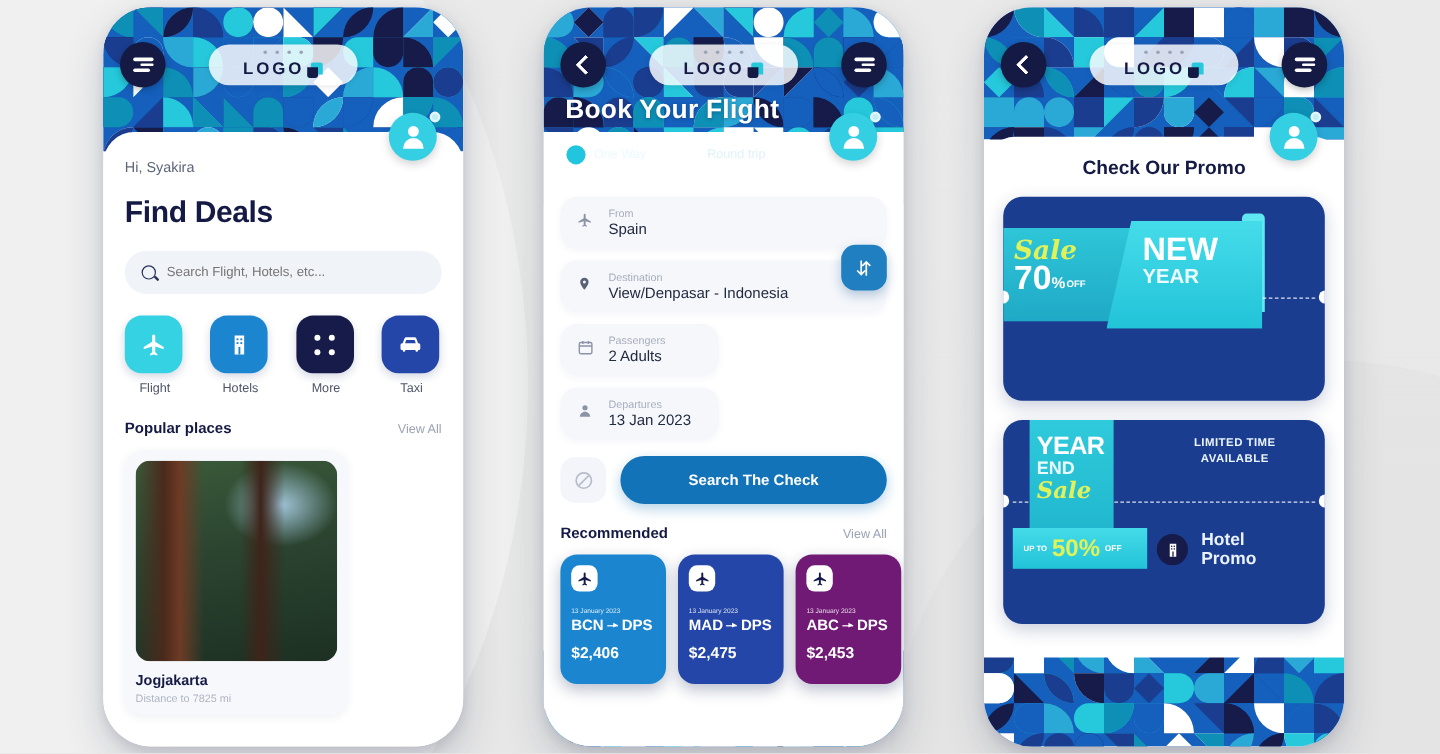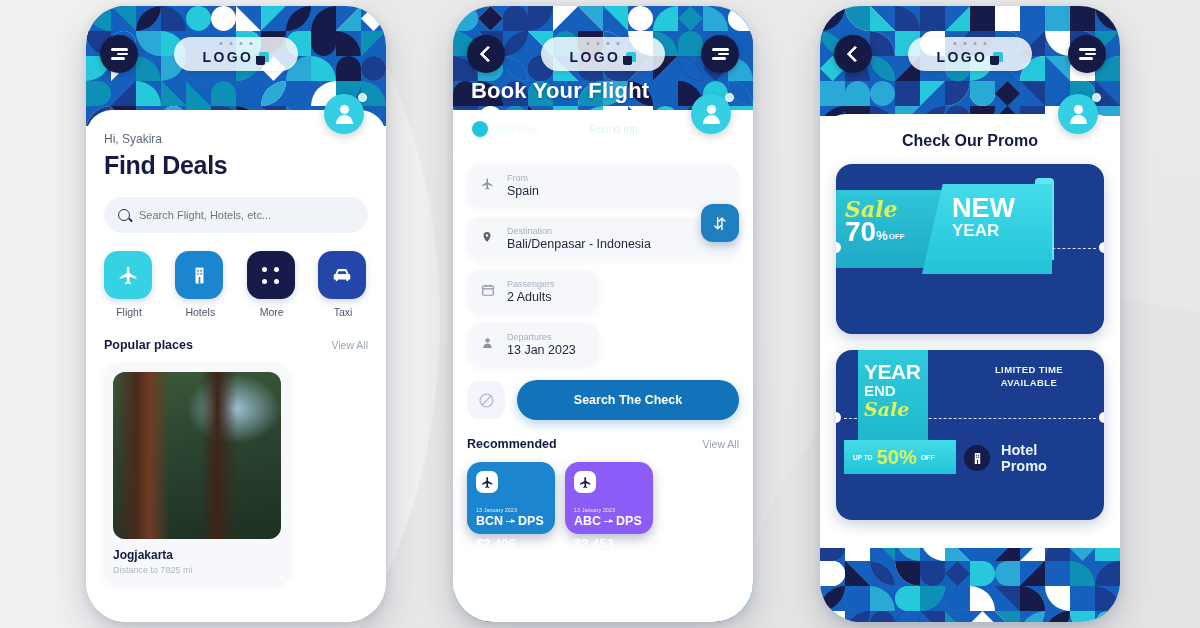--- a/index.html
+++ b/index.html
@@ -423,7 +423,7 @@
 
       <div class="sheet" style="top:104px;bottom:0;padding:22px 18px 0;">
         <div class="greet">Hi, Syakira</div>
-        <div class="bigtitle" style="margin-top:5px;">Find Deals</div>
+        <div class="bigtitle" style="margin-top:17px;">Find Deals</div>
 
         <div class="searchbar" style="margin-top:17px;">
           <span class="mag"></span>

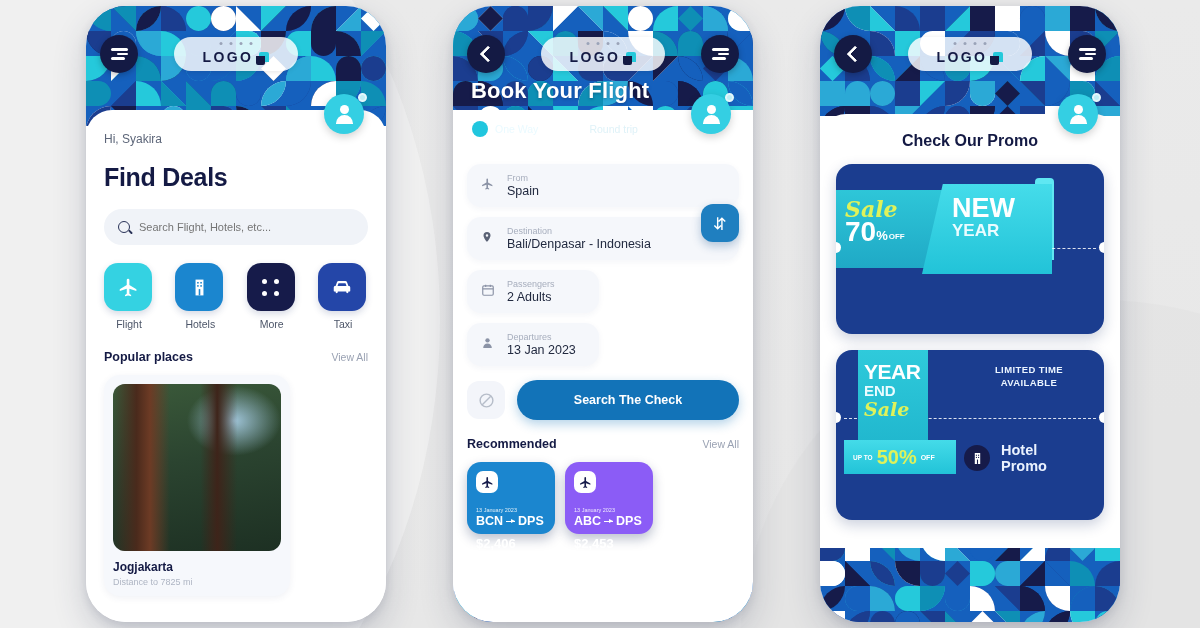--- a/index.html
+++ b/index.html
@@ -781,7 +781,7 @@
               </svg>
           </span>
           <div class="flab">Destination</div>
-          <div class="fval">Bali/Denpasar - Indonesia</div>
+          <div class="fval">View/Denpasar - Indonesia</div>
         </div>
 
         <div class="field" style="margin-top:10px;width:132px;">

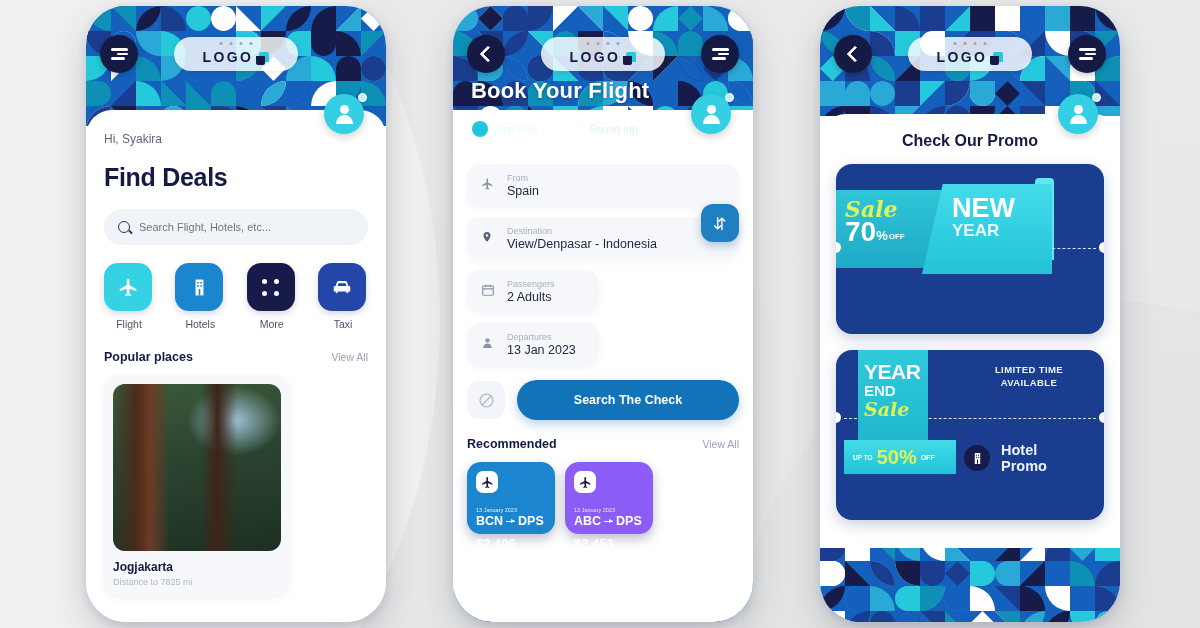--- a/index.html
+++ b/index.html
@@ -225,7 +225,7 @@
     display: flex; align-items: center; justify-content: center; color: #aeb5c3;
   }
   .fcard {
-    width: 88px; height: 72px; border-radius: 14px; padding: 9px; color: #fff; flex: none;
+    width: 88px; height: 108px; border-radius: 14px; padding: 9px; color: #fff; flex: none;
     box-shadow: 0 5px 12px rgba(10,30,80,.28); position: relative;
   }
   .fcard .pic { width: 22px; height: 22px; border-radius: 7px; background: #fff;

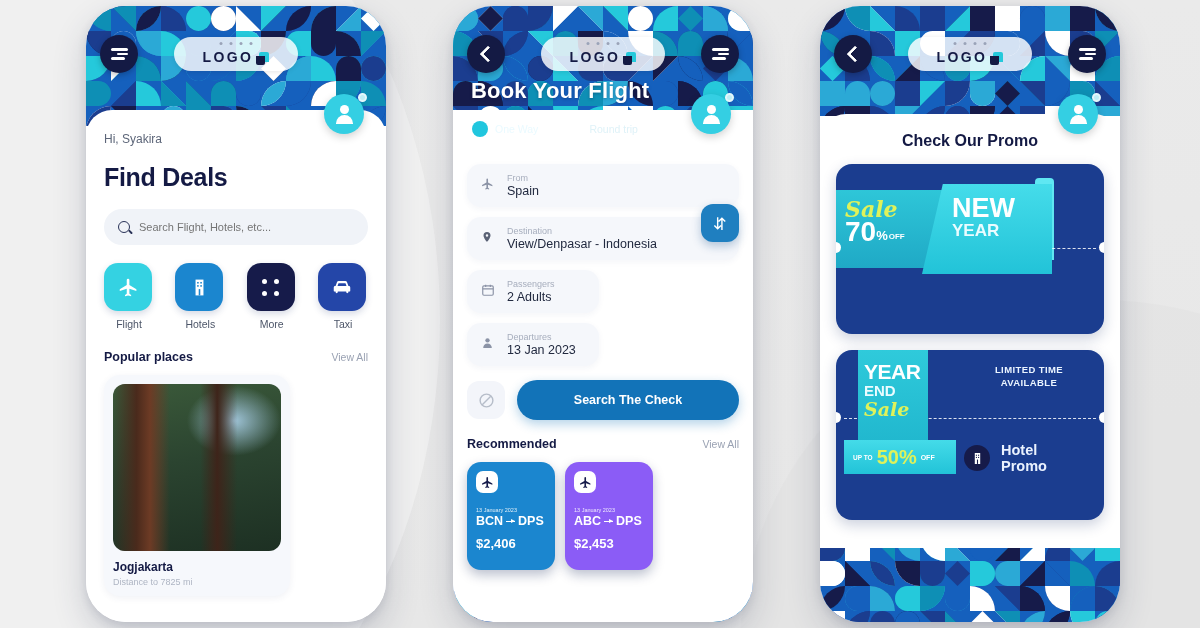--- a/index.html
+++ b/index.html
@@ -834,6 +834,16 @@
             <div class="route"><span>BCN</span><i class="arrow-min"></i><span>DPS</span></div>
             <div class="price">$2,406</div>
           </div>
+          <div class="fcard" style="background:#2446a8;">
+            <div class="pic">
+              <svg width="13" height="13" viewBox="0 0 24 24" fill="#161b4a">
+                  <path d="M21 16v-2l-8-5V3.5A1.5 1.5 0 0 0 11.5 2 1.5 1.5 0 0 0 10 3.5V9l-8 5v2l8-2.5V19l-2 1.5V22l3.5-1 3.5 1v-1.5L13 19v-5.5z"></path>
+                </svg>
+            </div>
+            <div class="date">13 January 2023</div>
+            <div class="route"><span>MAD</span><i class="arrow-min"></i><span>DPS</span></div>
+            <div class="price">$2,475</div>
+          </div>
           <div class="fcard" style="background:#8b5cf6;">
             <div class="pic">
               <svg width="13" height="13" viewBox="0 0 24 24" fill="#161b4a">

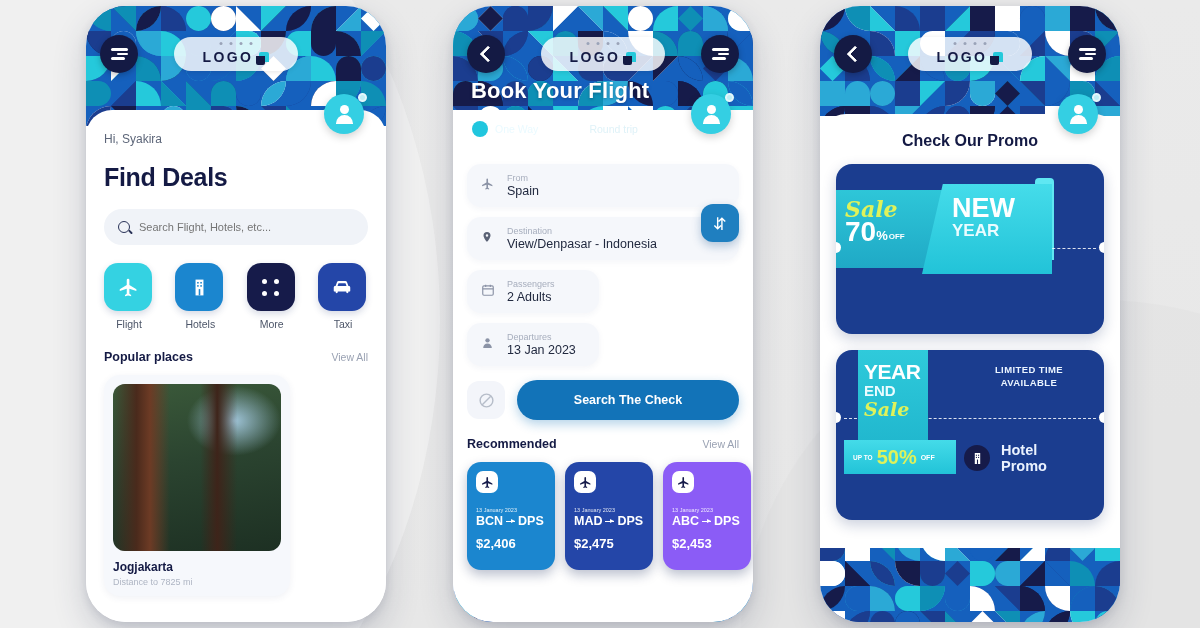--- a/index.html
+++ b/index.html
@@ -844,7 +844,7 @@
             <div class="route"><span>MAD</span><i class="arrow-min"></i><span>DPS</span></div>
             <div class="price">$2,475</div>
           </div>
-          <div class="fcard" style="background:#8b5cf6;">
+          <div class="fcard" style="background:#701a75;">
             <div class="pic">
               <svg width="13" height="13" viewBox="0 0 24 24" fill="#161b4a">
                   <path d="M21 16v-2l-8-5V3.5A1.5 1.5 0 0 0 11.5 2 1.5 1.5 0 0 0 10 3.5V9l-8 5v2l8-2.5V19l-2 1.5V22l3.5-1 3.5 1v-1.5L13 19v-5.5z"></path>

